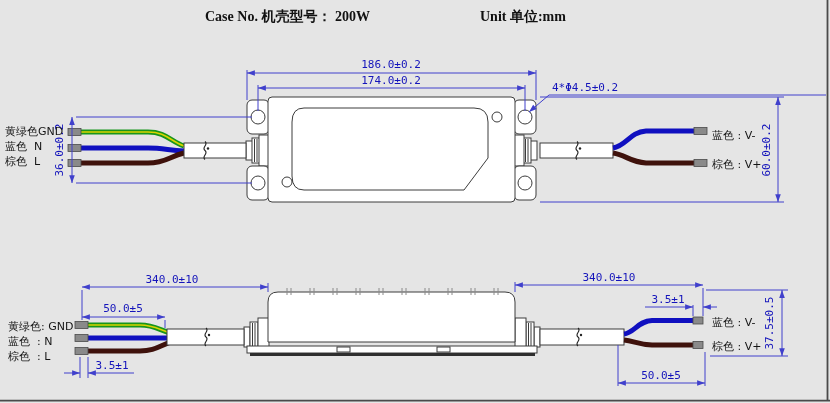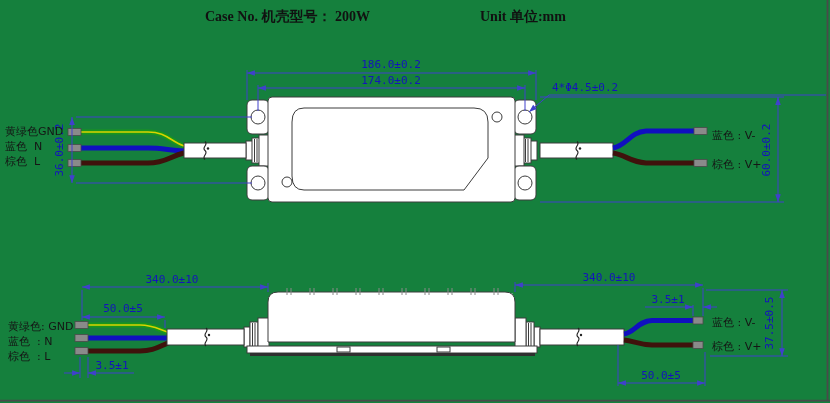--- a/index.html
+++ b/index.html
@@ -7,7 +7,7 @@
     --wgreen:#18951c; --wstripe:#d8d400; --wblue:#1010c0; --wbrown:#3f120c; --wtip:#8a8a8a;
   }
   html,body{margin:0;padding:0;background:#fff;}
-  #stage{position:relative;width:830px;height:403px;background:#15803d;overflow:hidden;
+  #stage{position:relative;width:830px;height:403px;background:#e5e5e5;overflow:hidden;
          font-family:"DejaVu Sans",sans-serif;}
   svg{position:absolute;left:0;top:0;}
   .dl{stroke:var(--dim);stroke-width:1;fill:none;}

